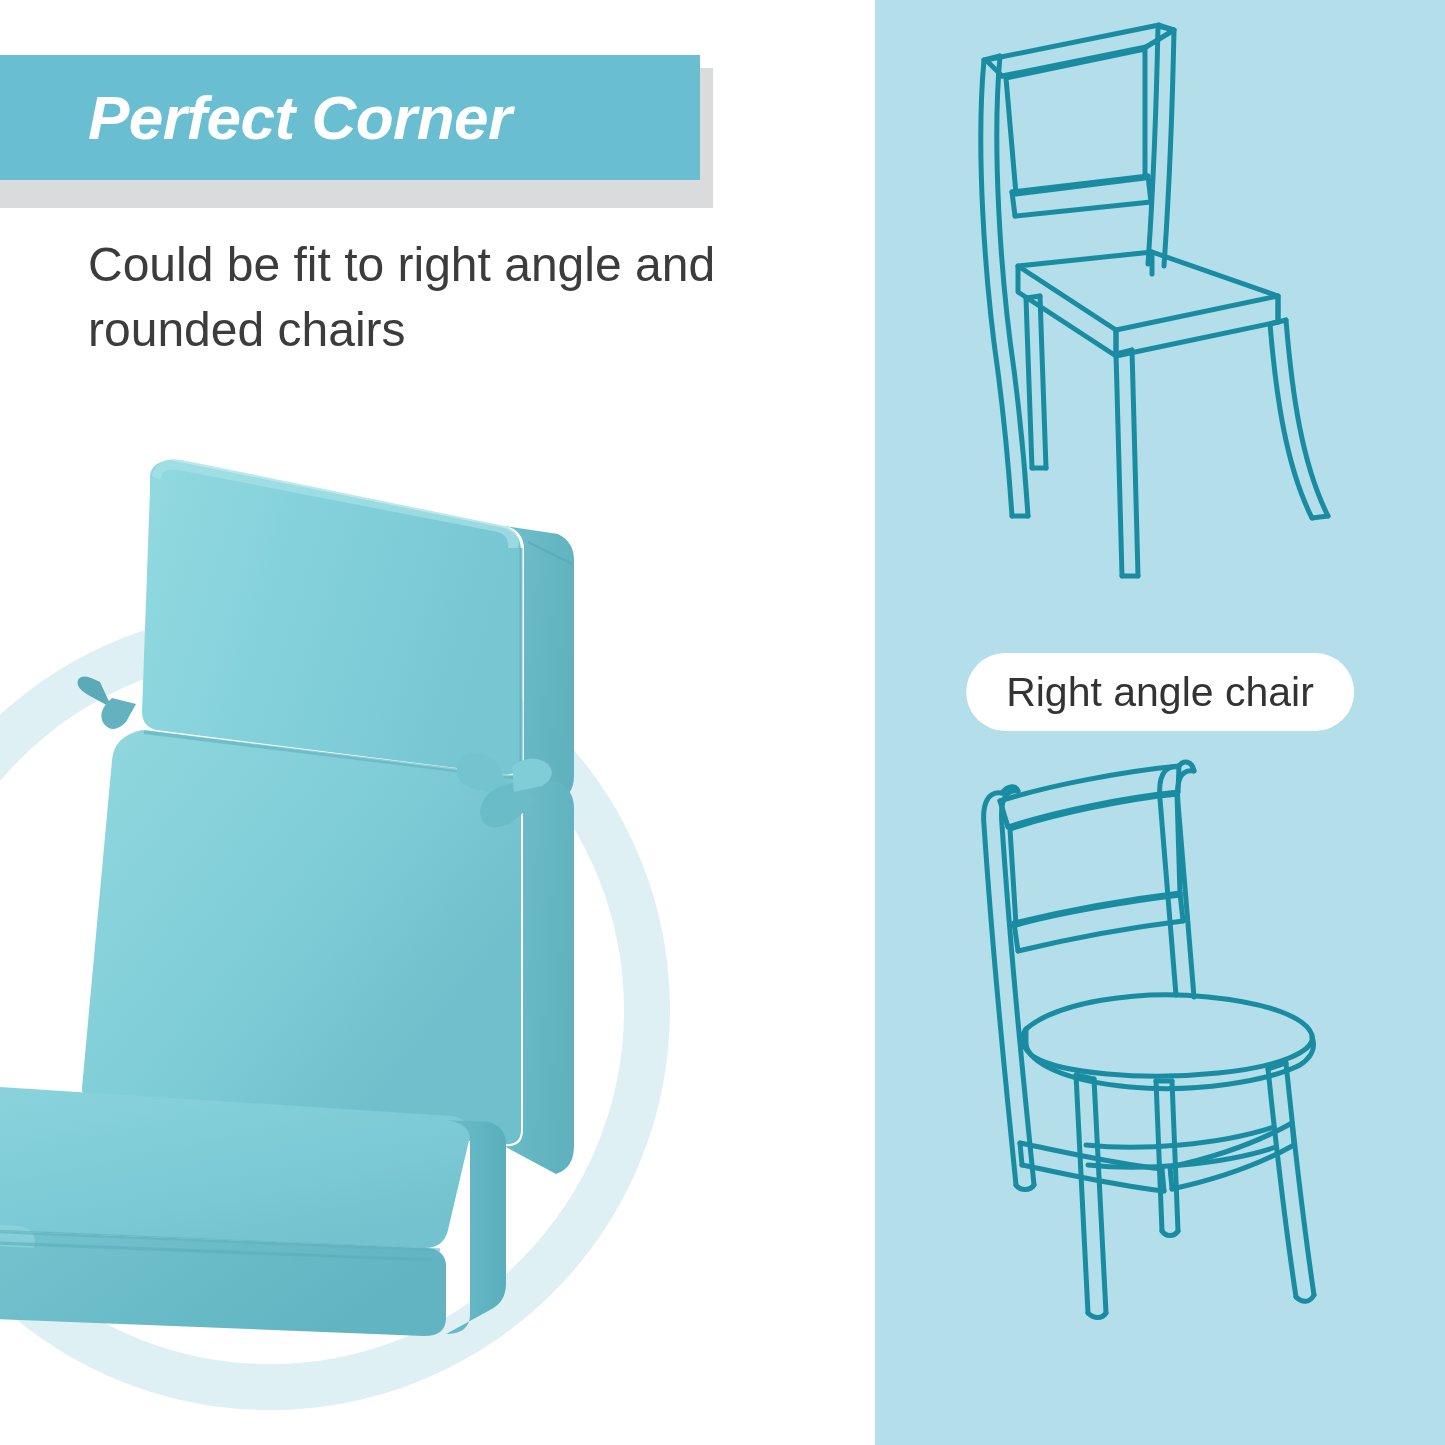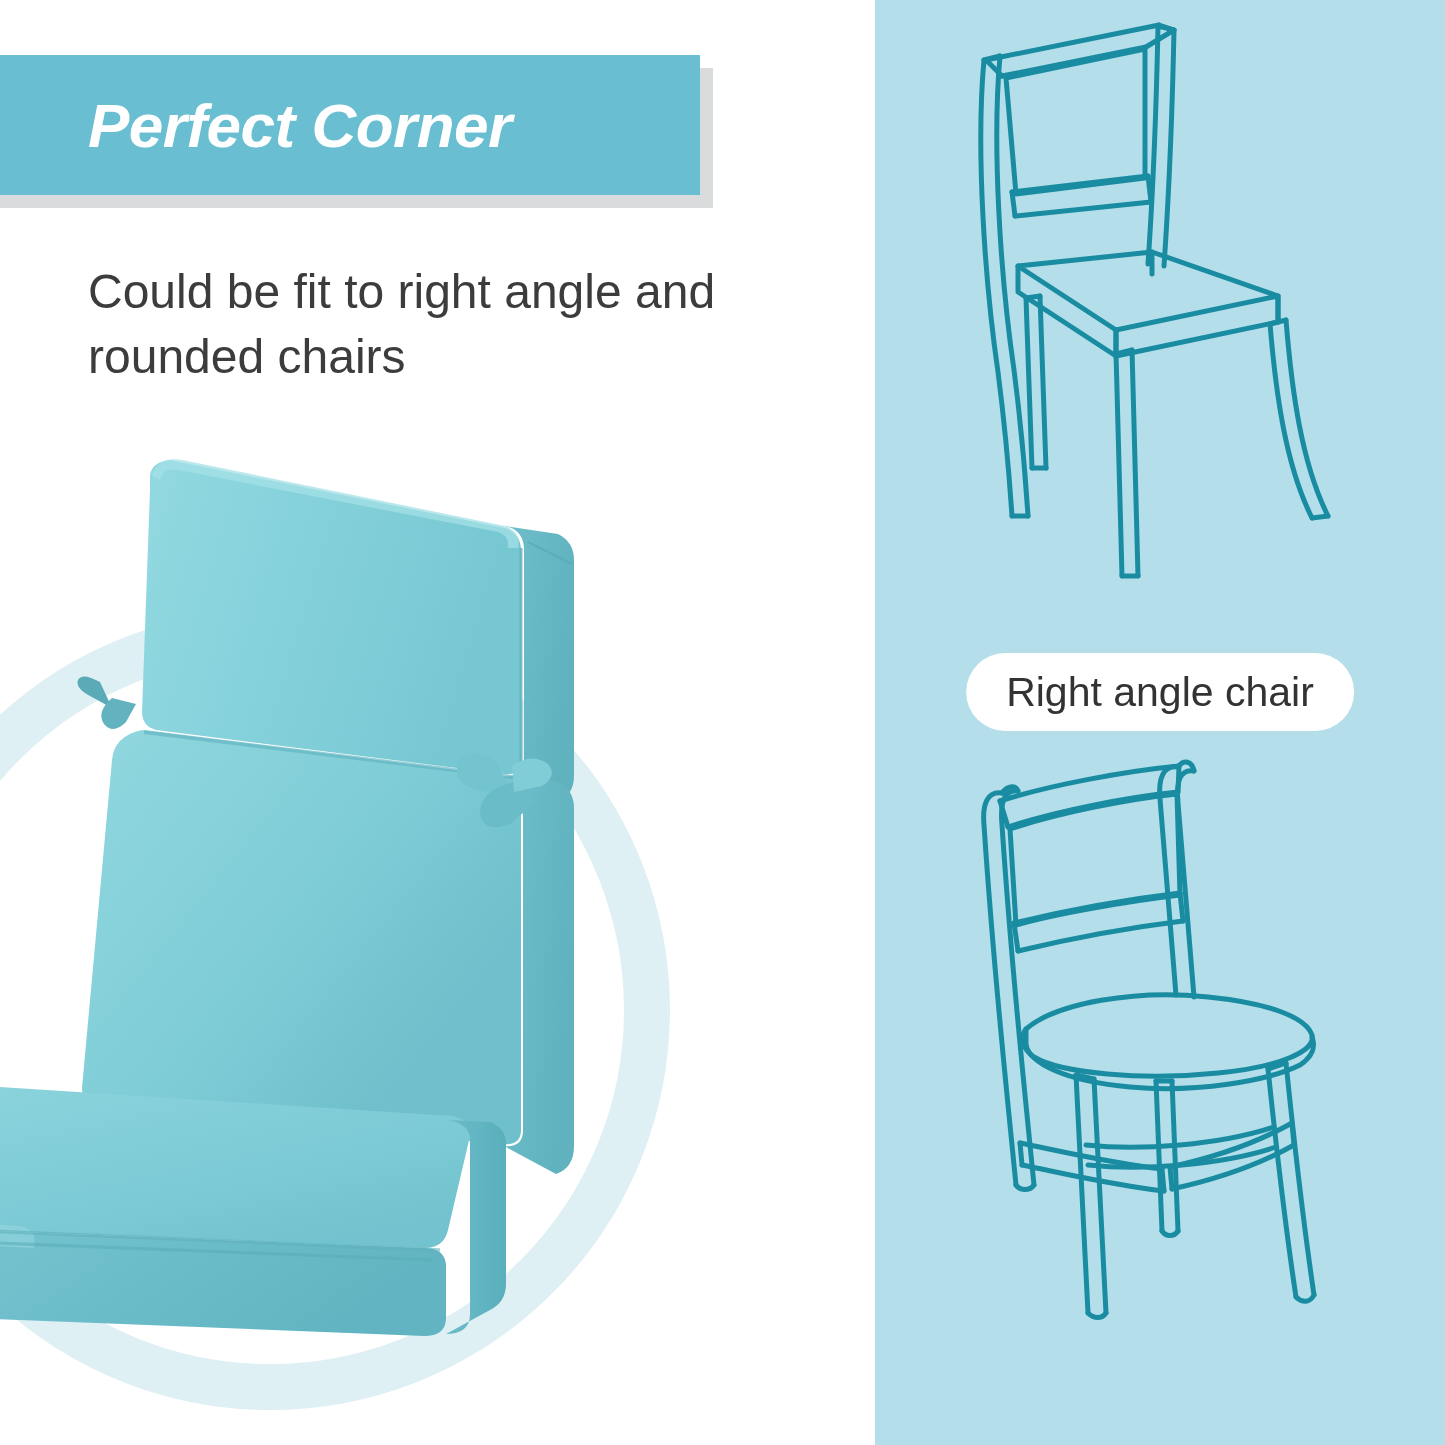--- a/index.html
+++ b/index.html
@@ -37,7 +37,7 @@
   #title-banner {
     position: absolute;
     left: 0; top: 55px;
-    width: 700px; height: 140px;
+    width: 700px; height: 125px;
     background: #6abed1;
     display: flex;
     align-items: center;

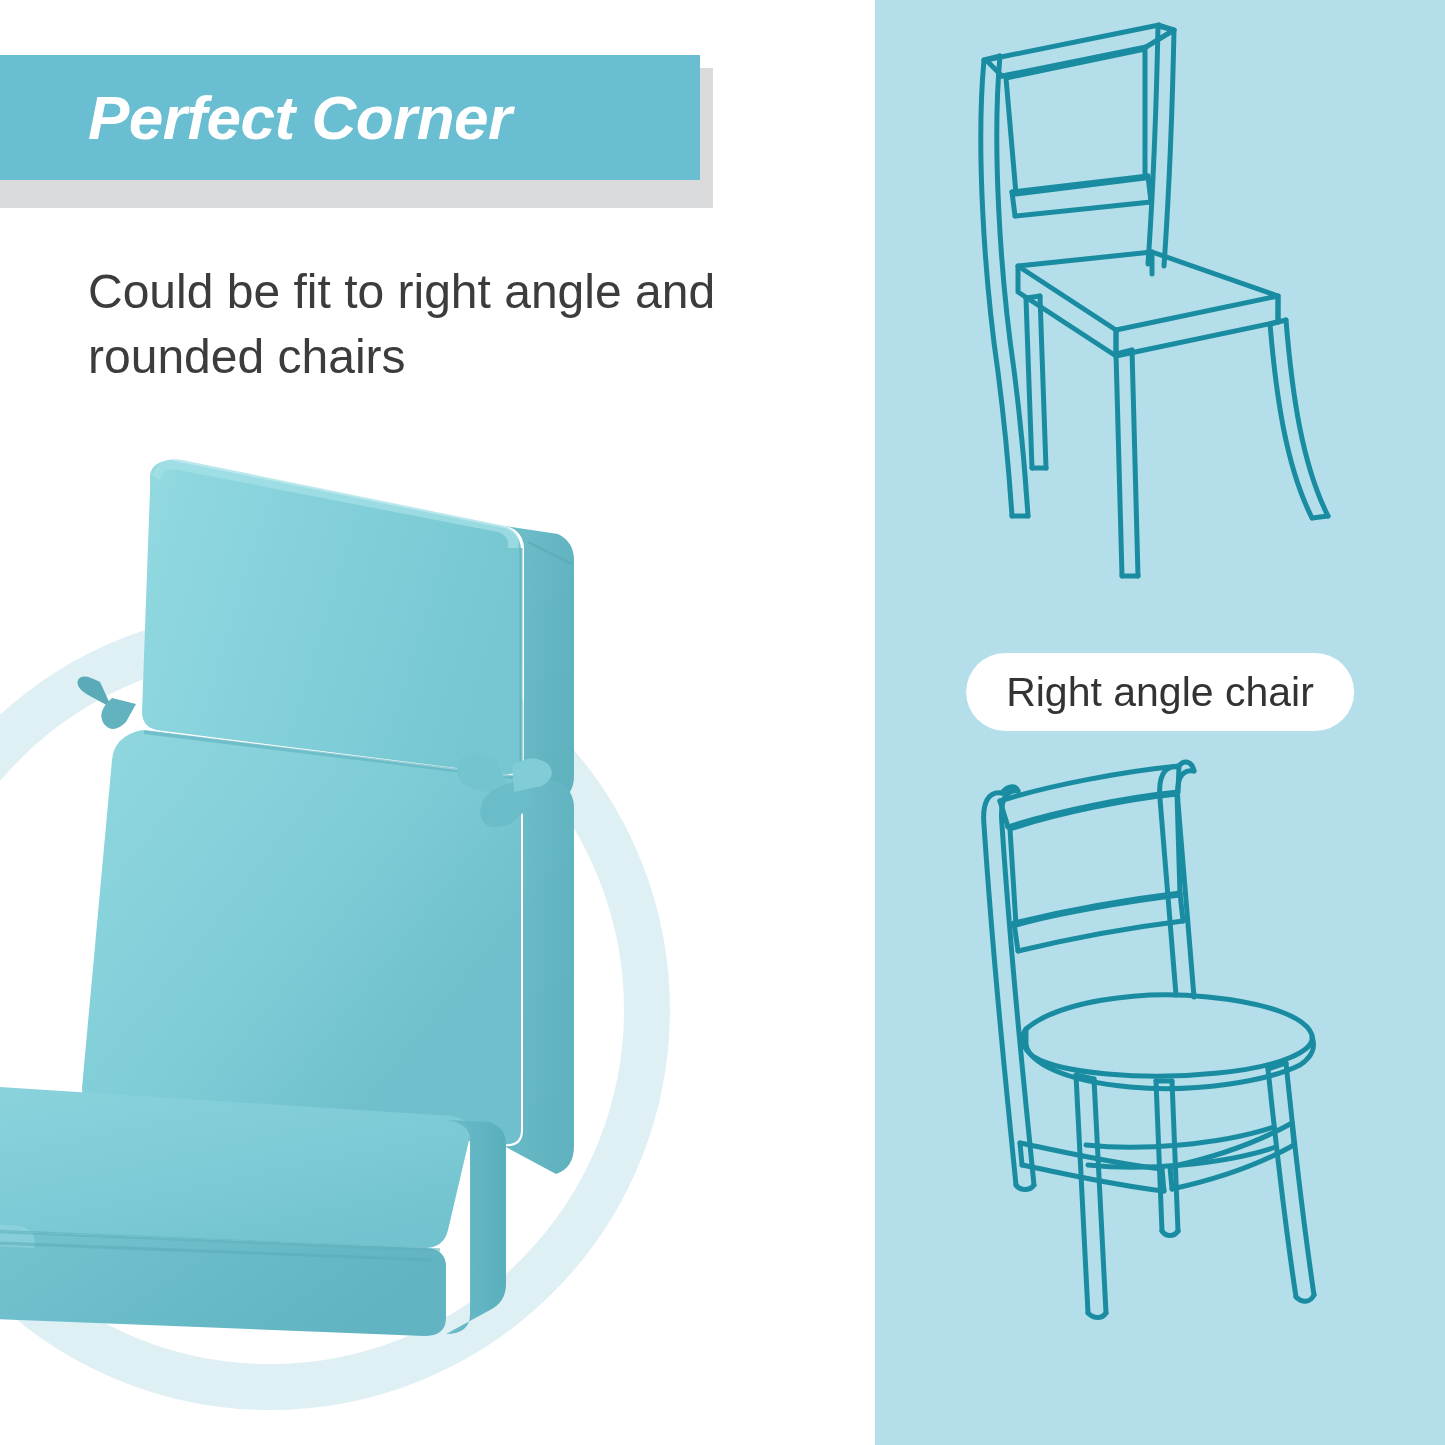--- a/index.html
+++ b/index.html
@@ -60,7 +60,6 @@
     font-size: 48px;
     line-height: 1.36;
     font-weight: 400;
-    margin-top: 27px;
   }
 
   

